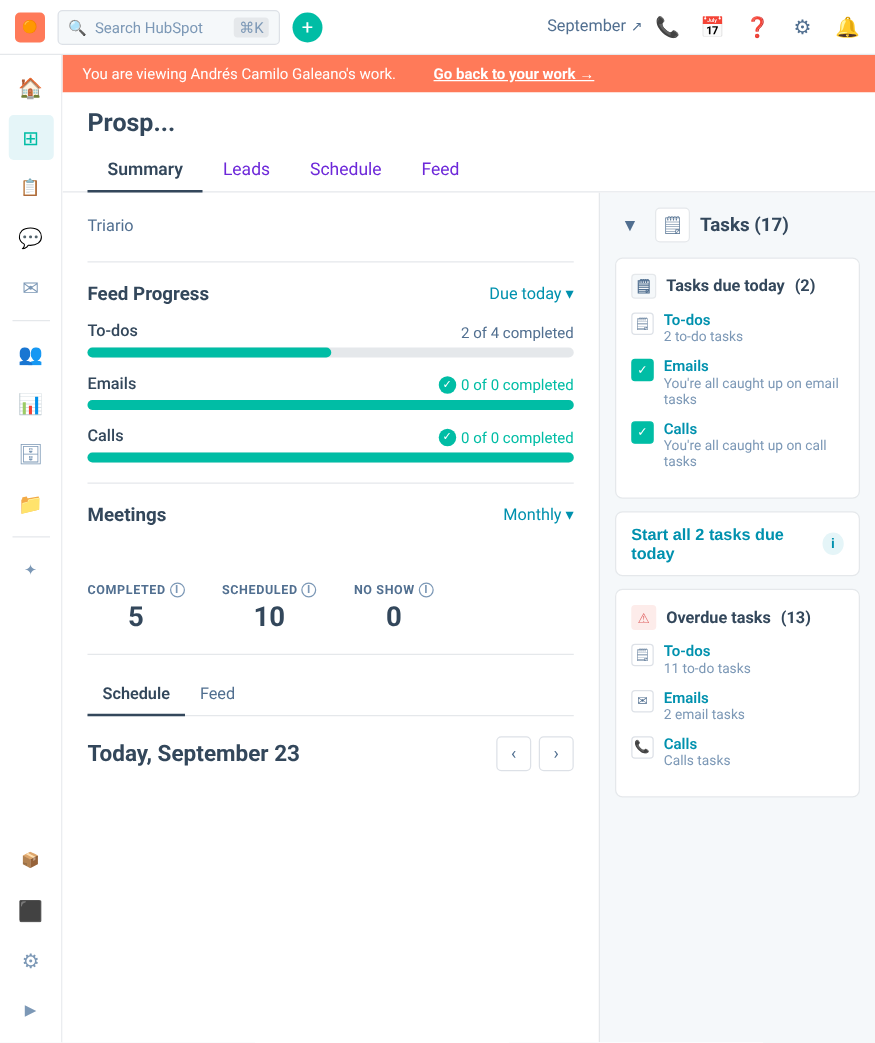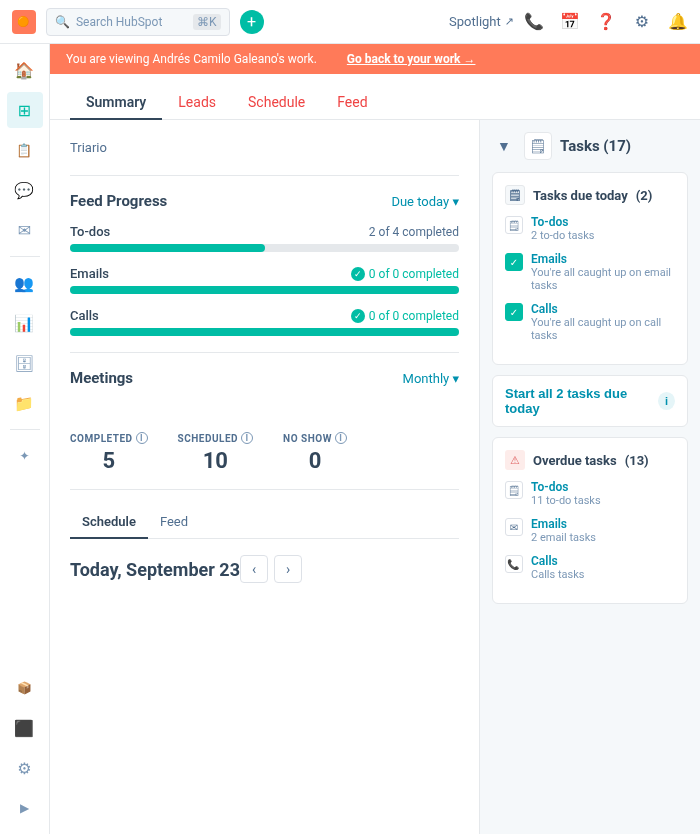--- a/index.html
+++ b/index.html
@@ -612,7 +612,7 @@
   <div class="topbar-plus">+</div>
   <div class="topbar-spacer"></div>
   <div class="topbar-spotlight">
-    <span>Spotlight</span>
+    <span>September</span>
     <span style="font-size:11px;">↗</span>
   </div>
   <div class="topbar-icons">

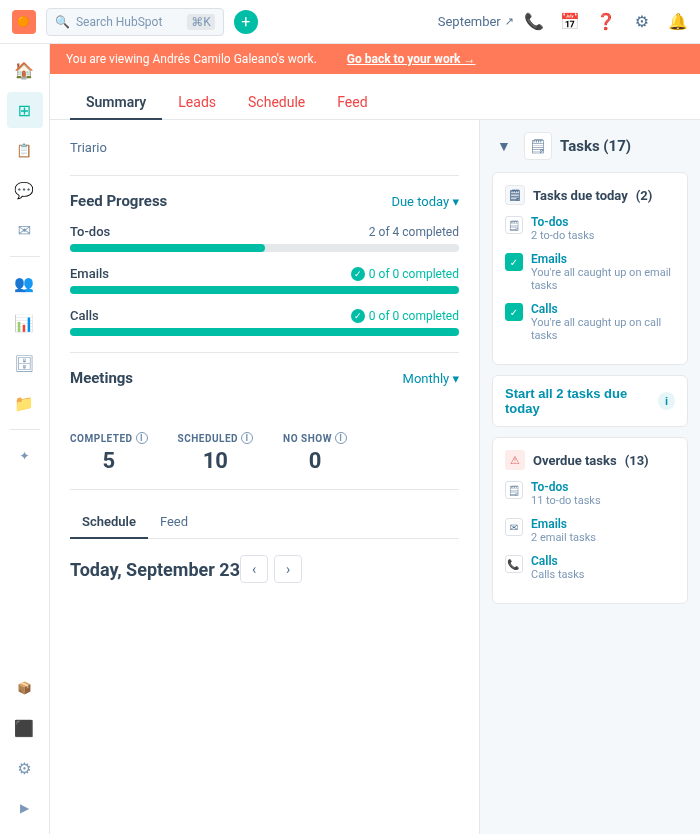--- a/index.html
+++ b/index.html
@@ -654,6 +654,7 @@
     </div>
 
     <div class="page-header">
+      <div class="page-title">Prosp...</div>
       <div class="tabs">
         <div class="tab active">Summary</div>
         <div class="tab">Leads</div>

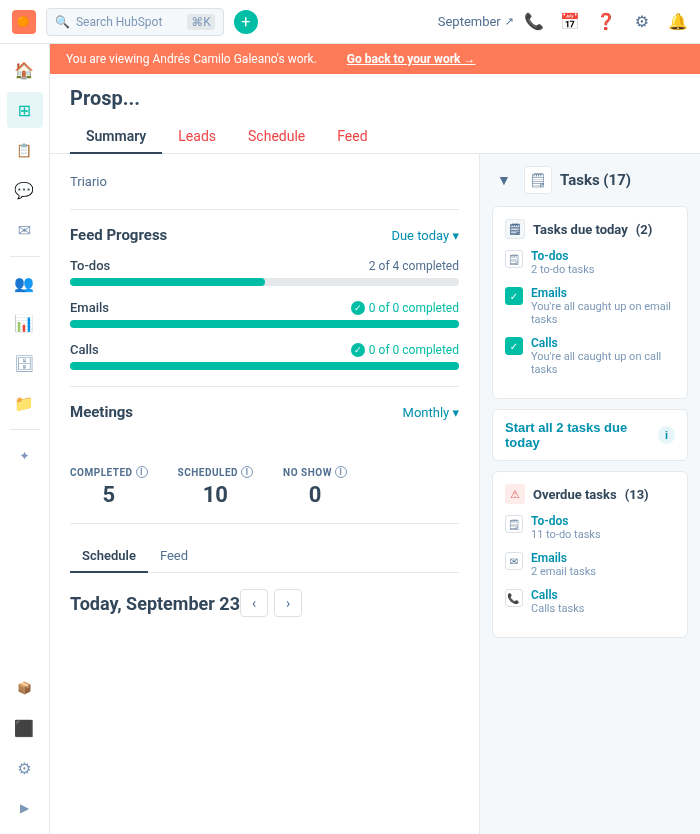--- a/index.html
+++ b/index.html
@@ -185,7 +185,7 @@
     .tab {
       padding: 8px 16px;
       font-size: 14px;
-      color: #ef4444;
+      color: #6d28d9;
       cursor: pointer;
       border-bottom: 2px solid transparent;
       margin-bottom: -1px;

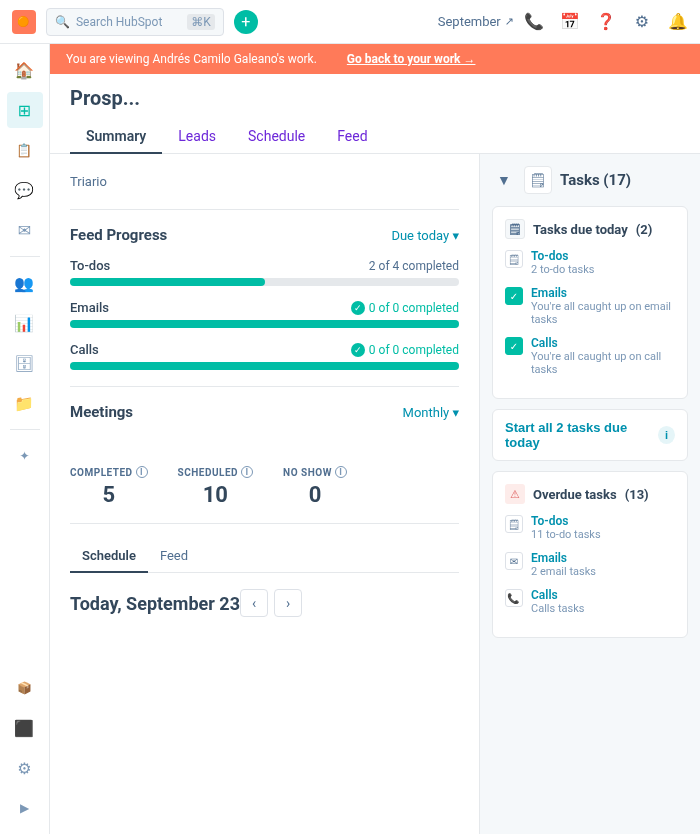--- a/index.html
+++ b/index.html
@@ -379,7 +379,7 @@
 
     .today-header {
       display: flex;
-      justify-content: flex-start;
+      justify-content: space-between;
       align-items: center;
       margin-bottom: 24px;
     }

